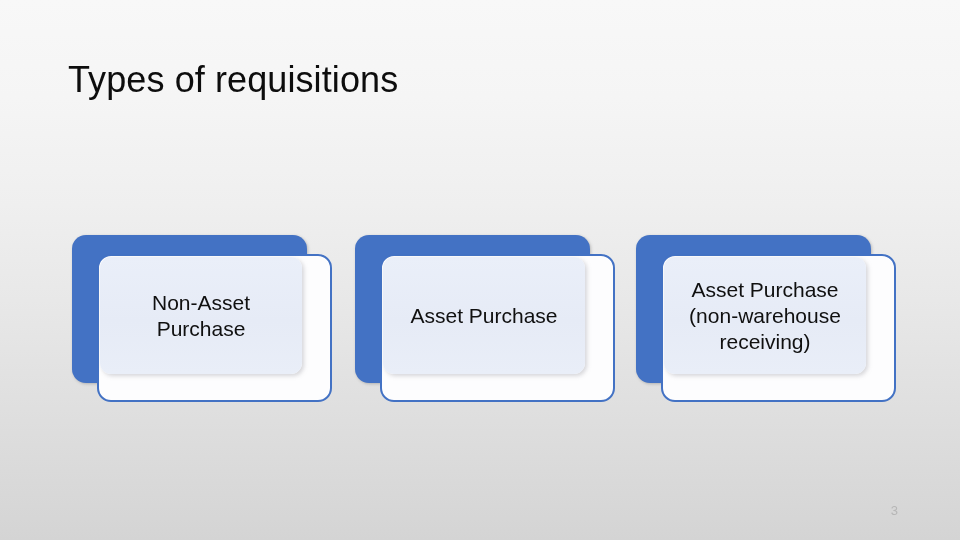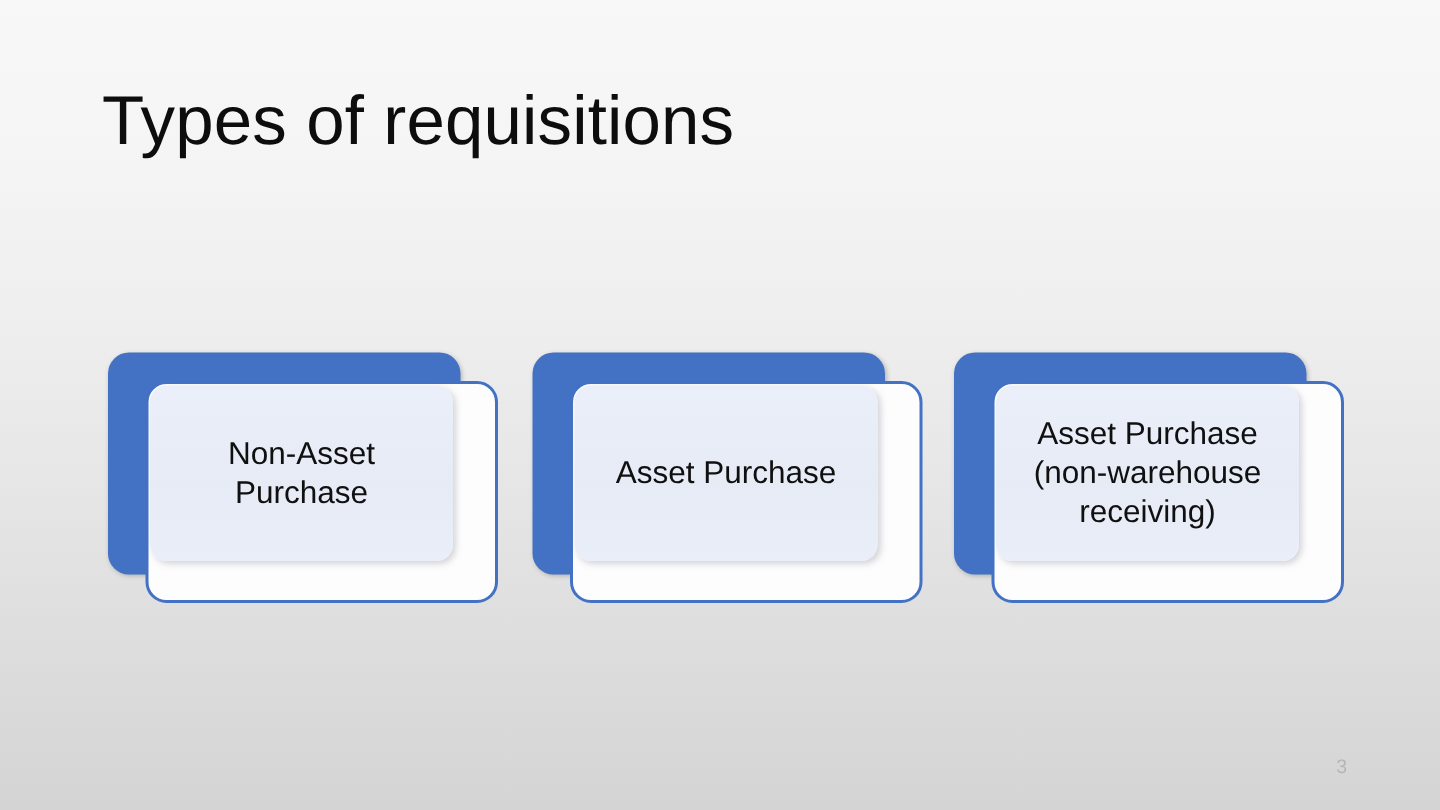--- a/index.html
+++ b/index.html
@@ -35,7 +35,7 @@
     left: 68px;
     top: 58px;
     width: 820px;
-    font-size: 46px;
+    font-size: 36px;
     line-height: 44px;
     font-weight: 400;
     color: #0d0d0d;

